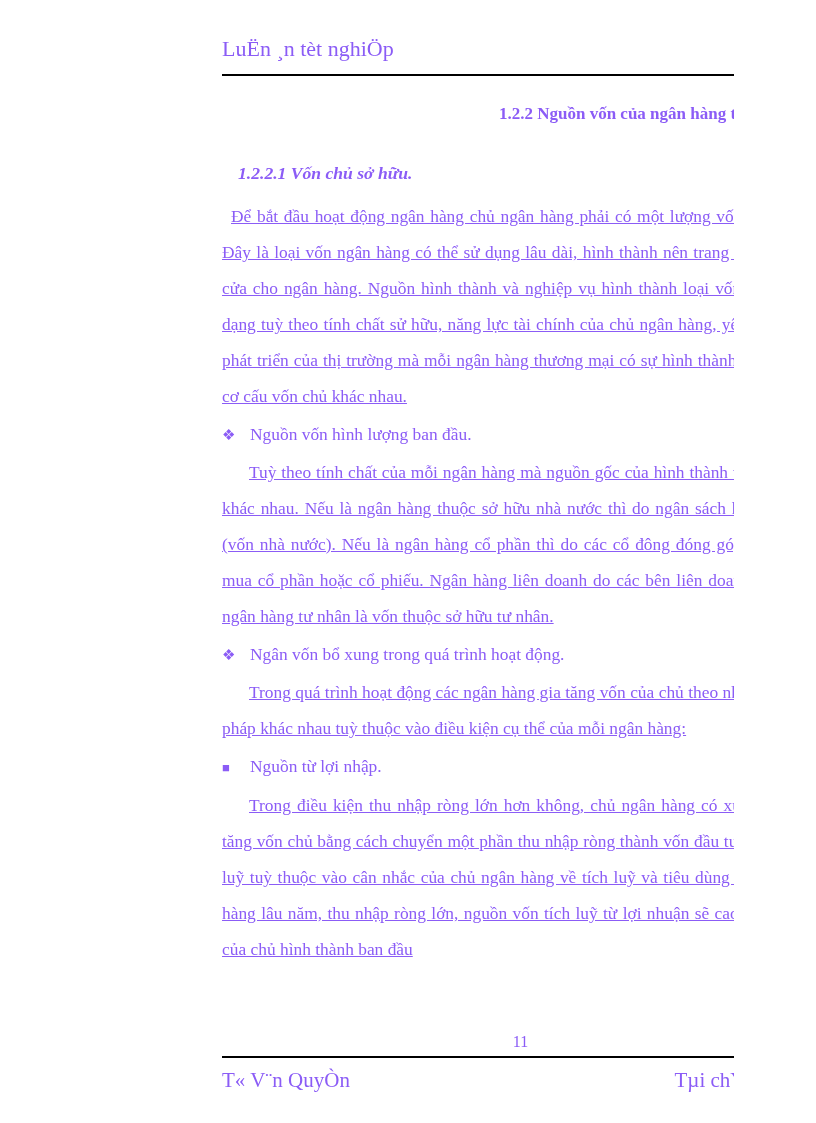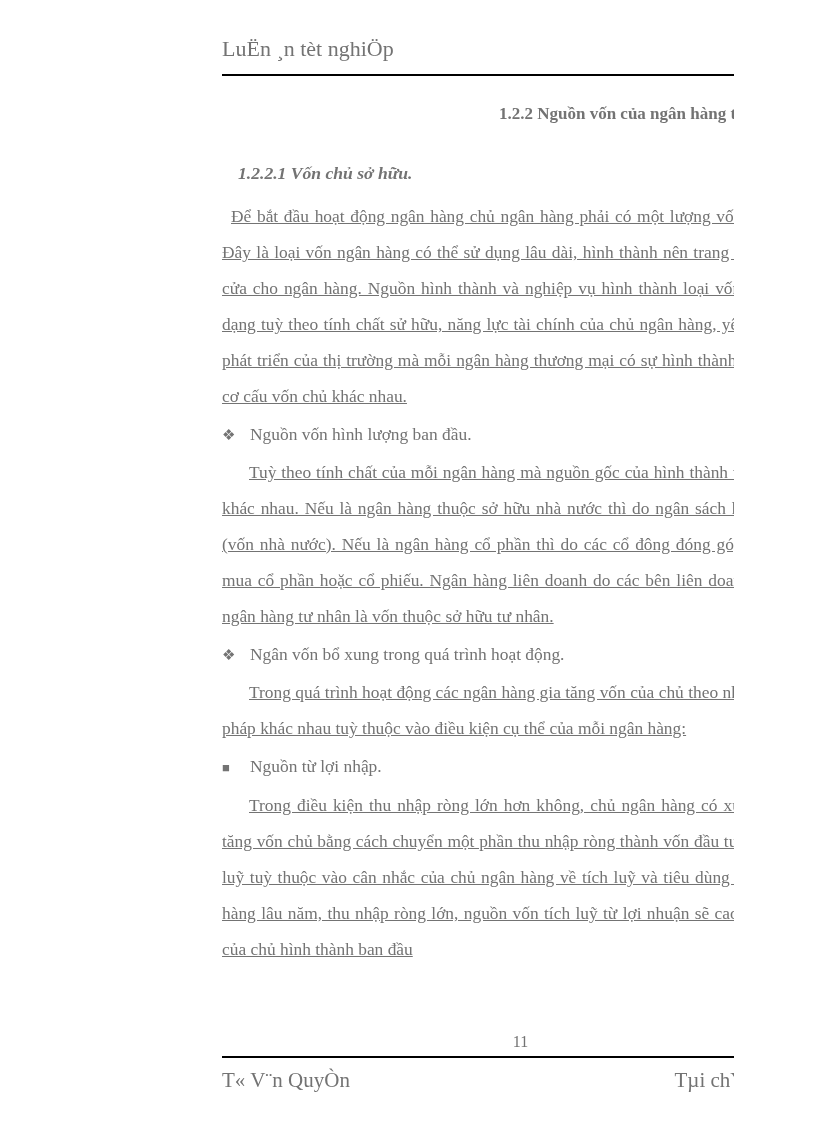--- a/index.html
+++ b/index.html
@@ -10,7 +10,7 @@
     width: 652px;
     height: 1123px;
     background: #ffffff;
-    color: #737373;
+    color: #8b5cf6;
     font-family: "Liberation Serif", "DejaVu Serif", serif;
     overflow: hidden;
     margin: 0 auto;

